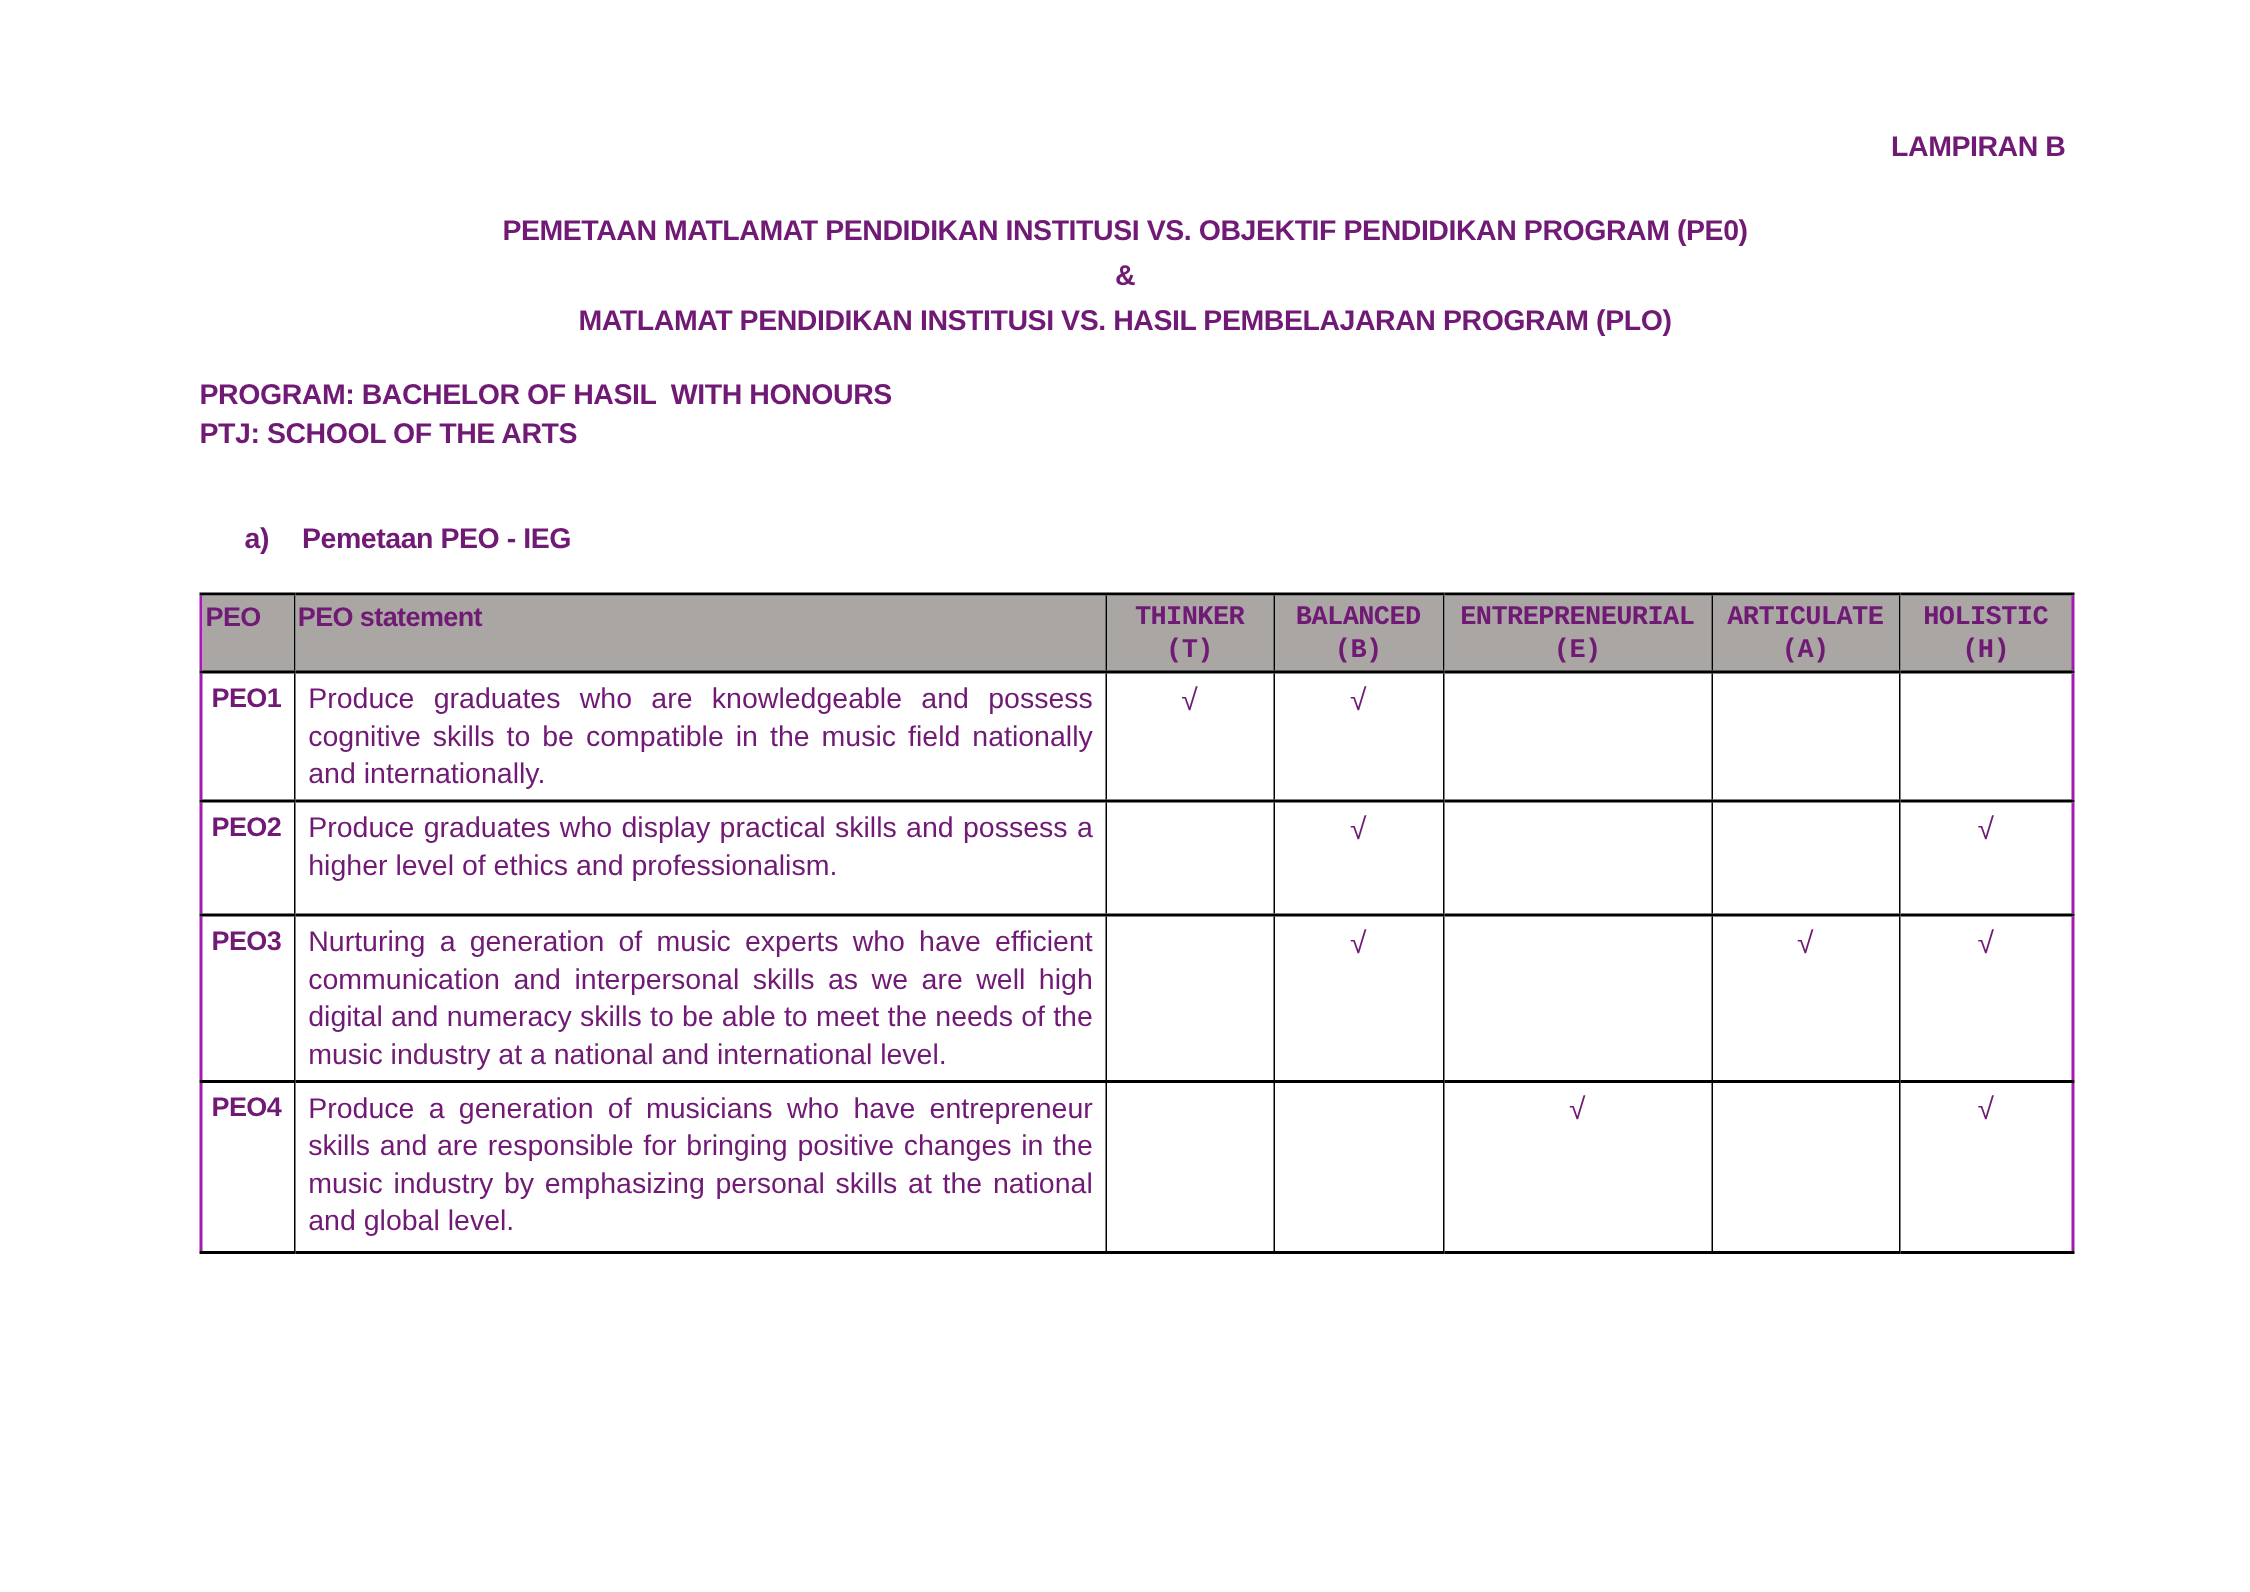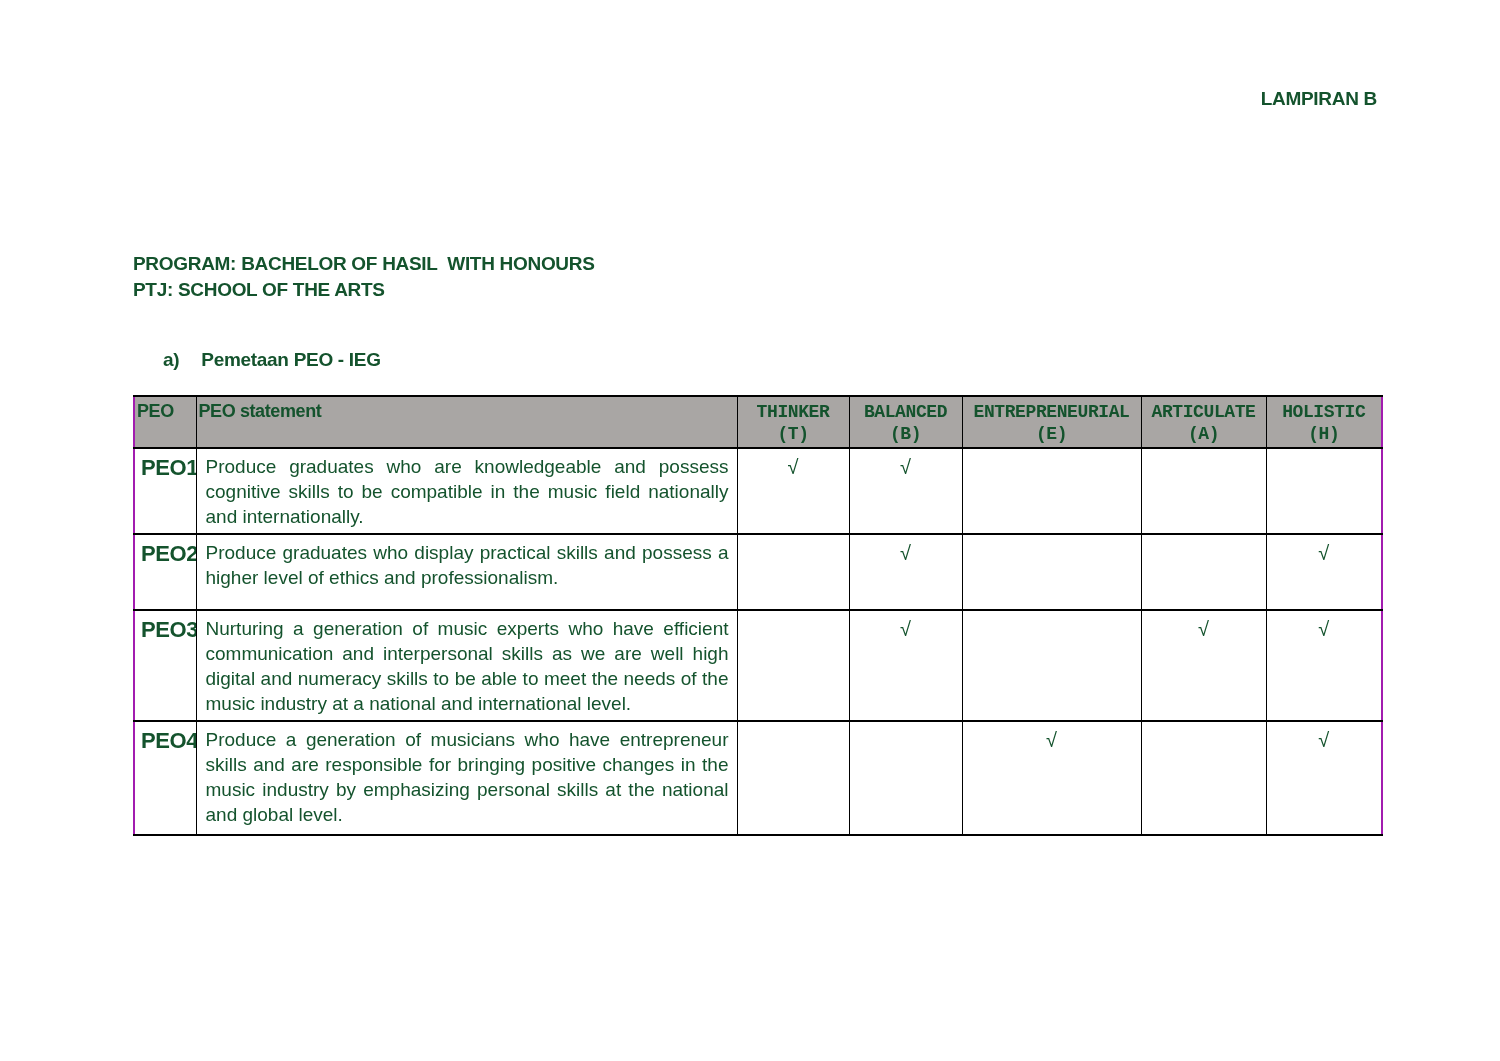--- a/index.html
+++ b/index.html
@@ -13,7 +13,7 @@
     height: 1061px;
     background: #ffffff;
     font-family: "Liberation Sans", sans-serif;
-    color: #14532d;
+    color: #701a75;
     overflow: hidden;
     border-radius: 13px;
   }

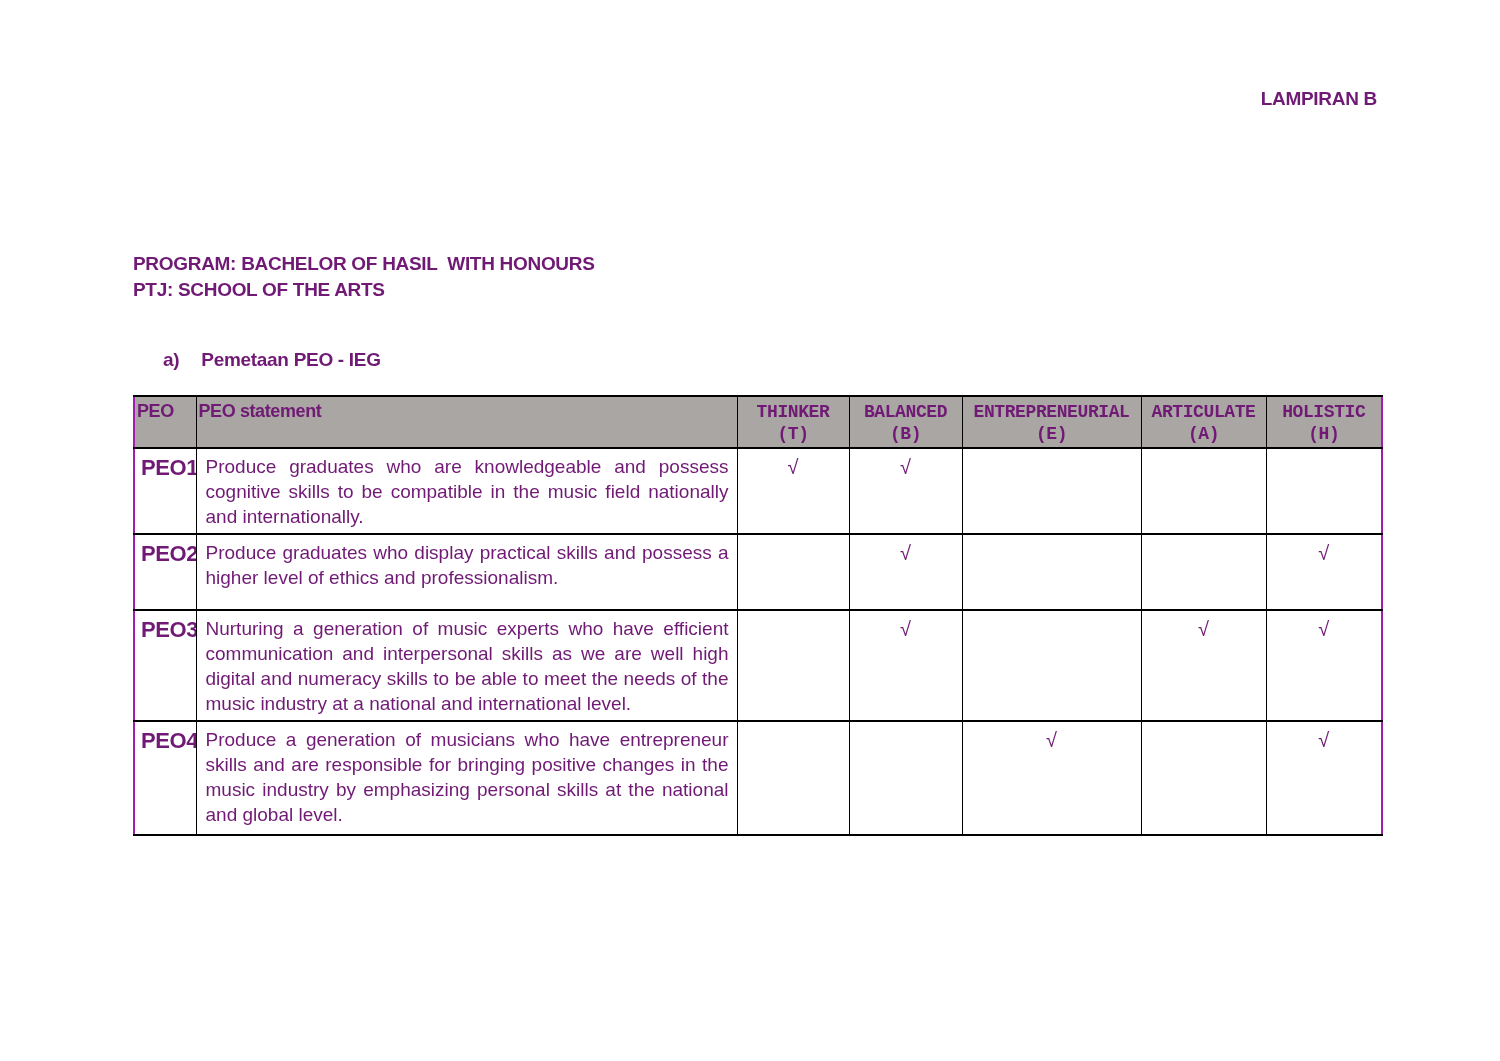--- a/index.html
+++ b/index.html
@@ -130,6 +130,11 @@
 
   <div class="corner-label">LAMPIRAN B</div>
 
+  <div class="title-block">
+    <div>PEMETAAN MATLAMAT PENDIDIKAN INSTITUSI VS. OBJEKTIF PENDIDIKAN PROGRAM (PE0)</div>
+    <div>&amp;</div>
+    <div>MATLAMAT PENDIDIKAN INSTITUSI VS. HASIL PEMBELAJARAN PROGRAM (PLO)</div>
+  </div>
 
   <div class="meta-line program-line">PROGRAM: BACHELOR OF HASIL  WITH HONOURS</div>
   <div class="meta-line ptj-line">PTJ: SCHOOL OF THE ARTS</div>

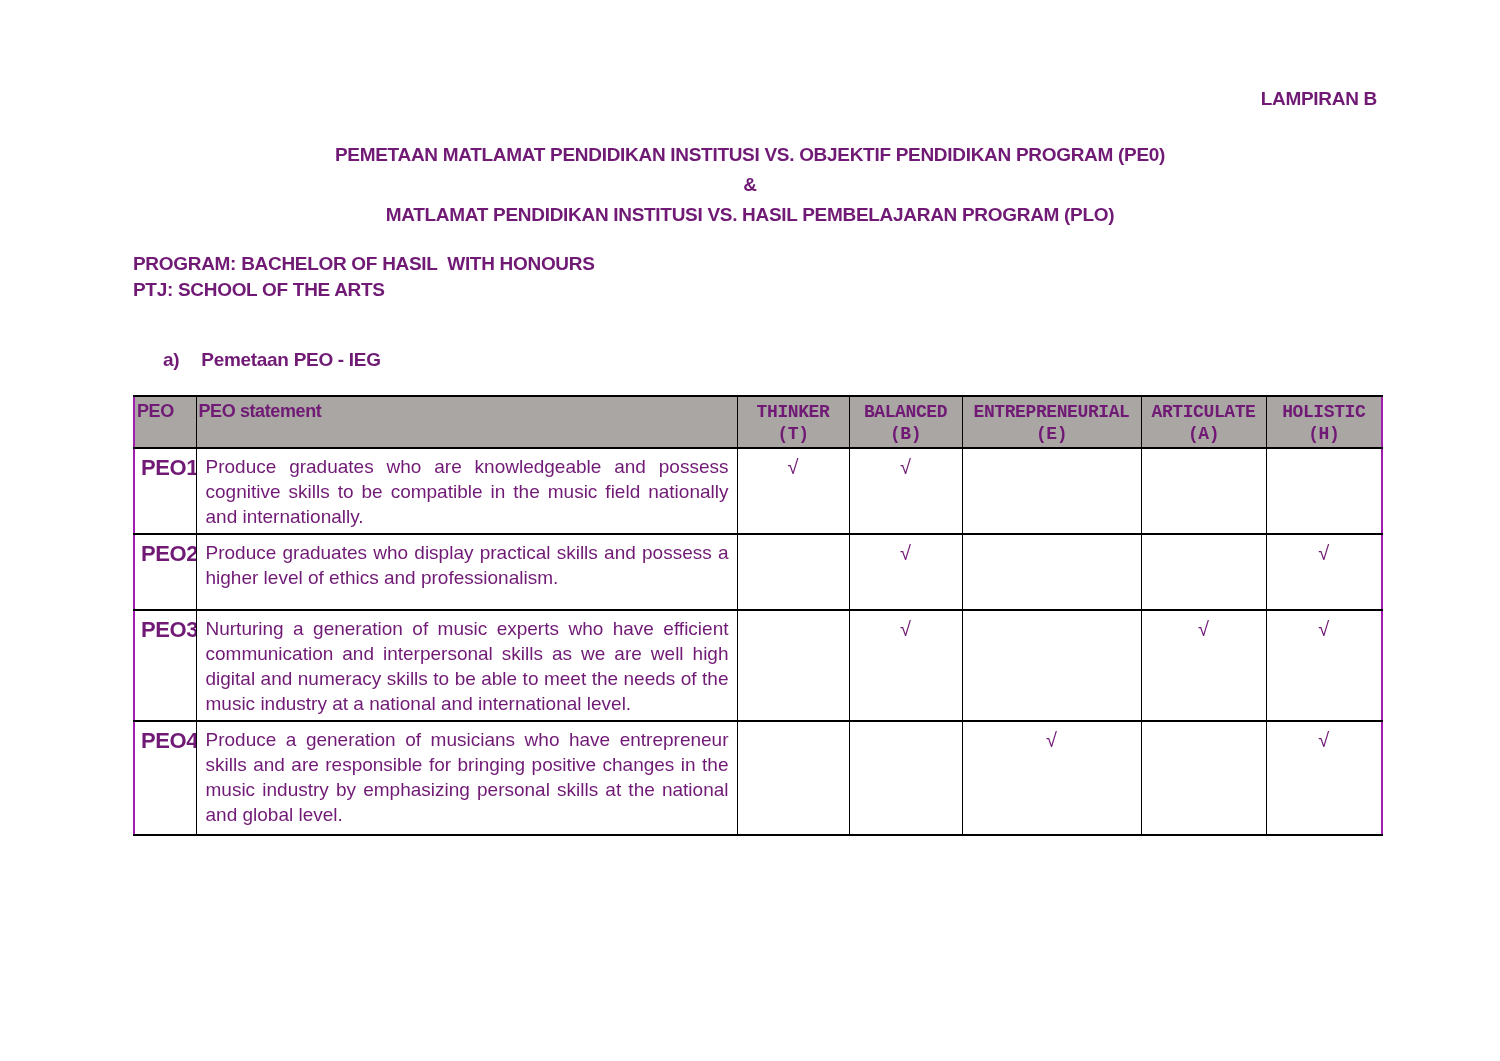--- a/index.html
+++ b/index.html
@@ -102,7 +102,7 @@
   tr.body-row td { vertical-align: top; background: #ffffff; }
   td.peo-id-cell {
     font-weight: bold;
-    font-size: 22px;
+    font-size: 18px;
     padding: 6px 2px 0 6px;
     letter-spacing: -0.4px;
   }

